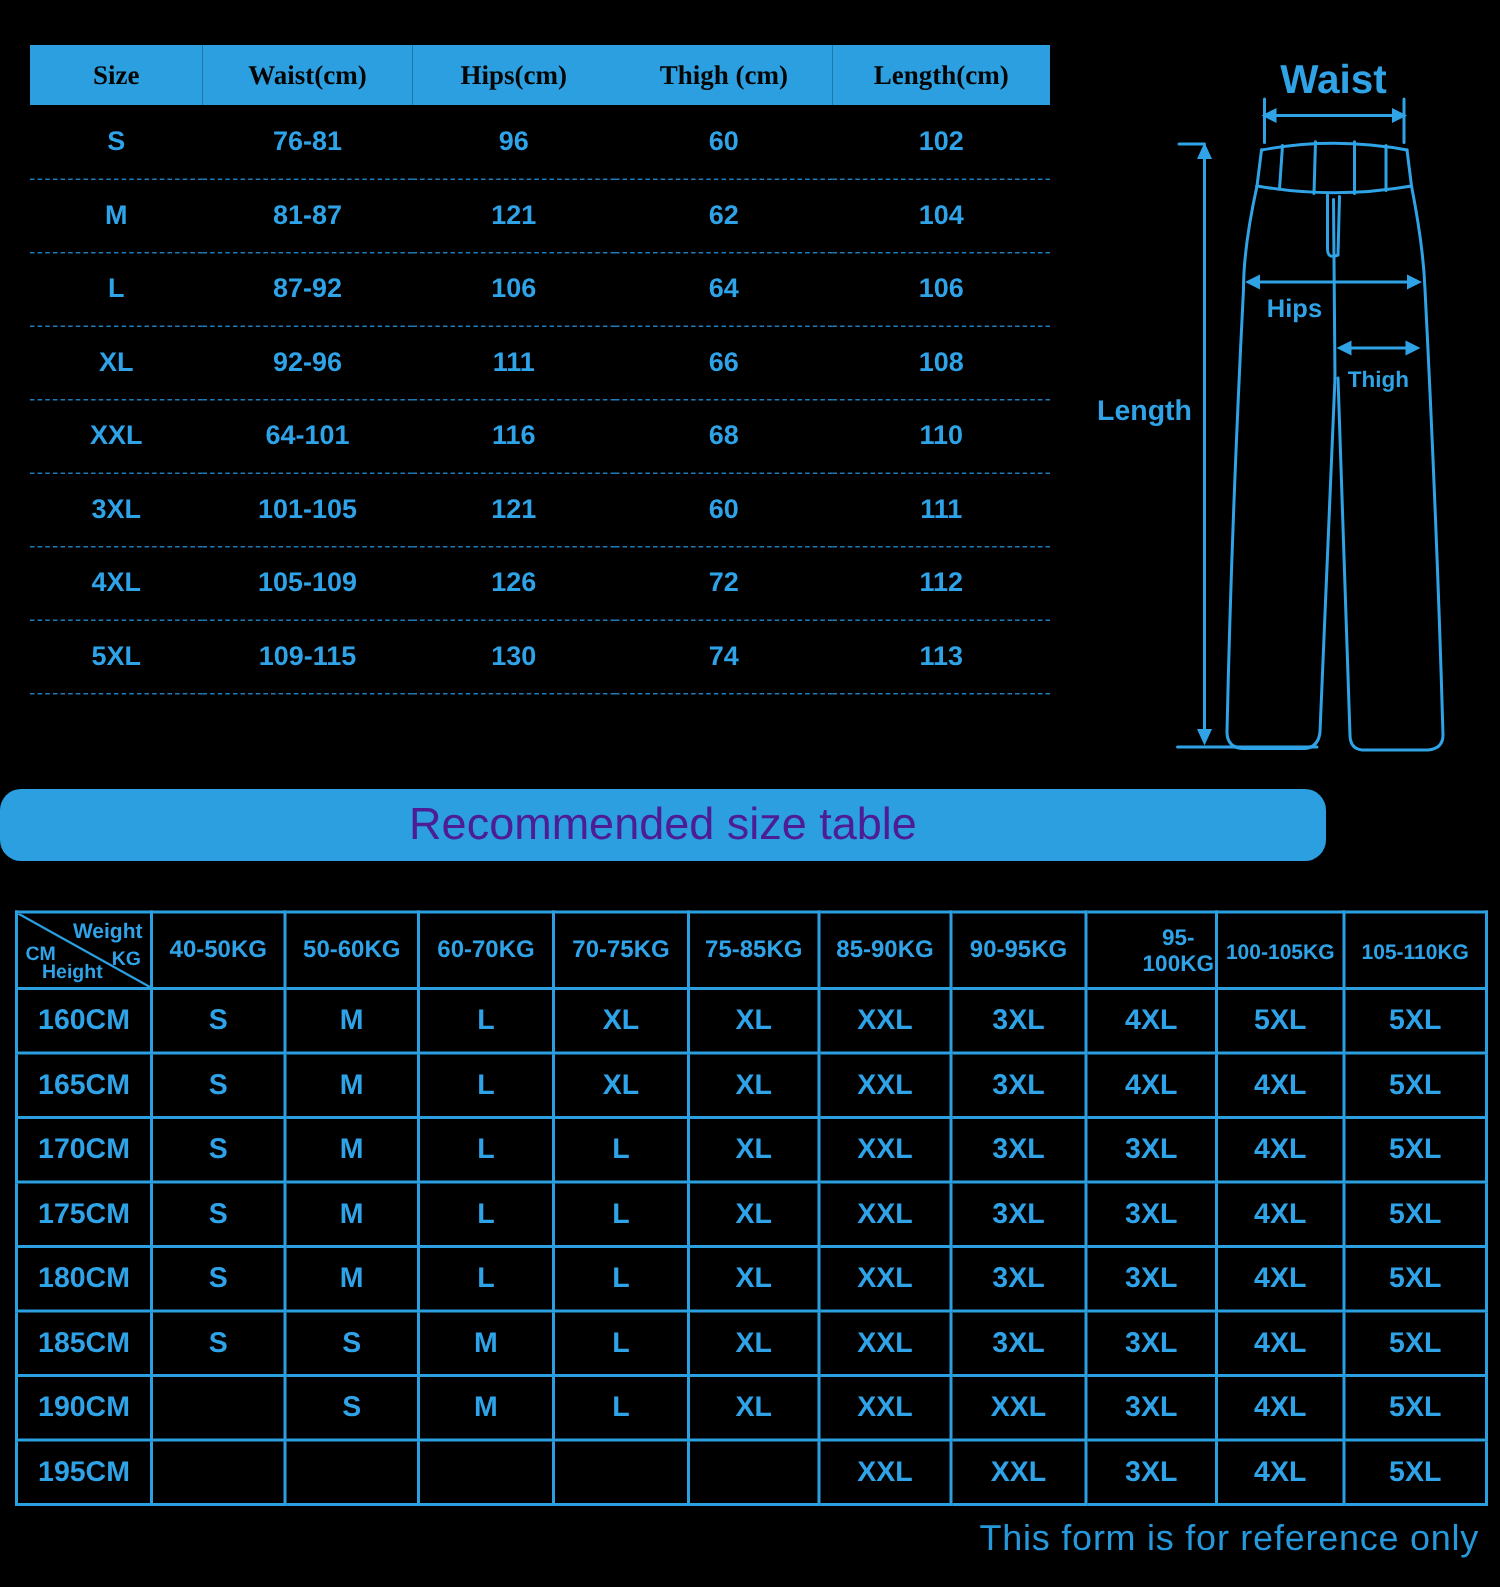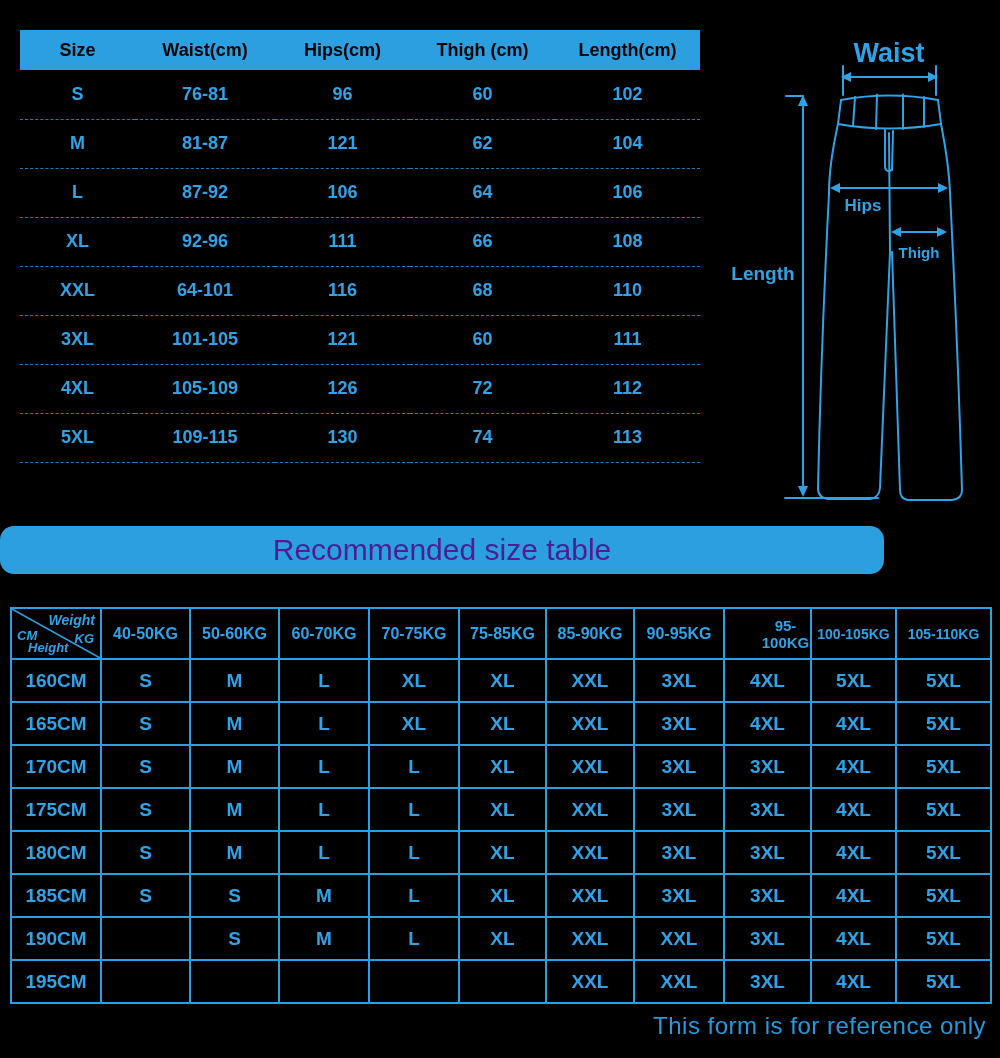--- a/index.html
+++ b/index.html
@@ -12,7 +12,7 @@
   .size-table { position:absolute; left:20px; top:30px; width:680px;
                 border-collapse:collapse; table-layout:fixed; }
   .size-table th { background:var(--accent); color:#050505; font-weight:bold; font-size:18px;
-                   height:40px; padding:0; text-align:center; }
+                   height:40px; padding:0; text-align:center;font-family:Liberation Serif, serif; }
   .size-table td { color:var(--text); font-weight:bold; font-size:18px; text-align:center;
                    height:49px; padding:0; border-bottom:1px dashed var(--dash); }
 

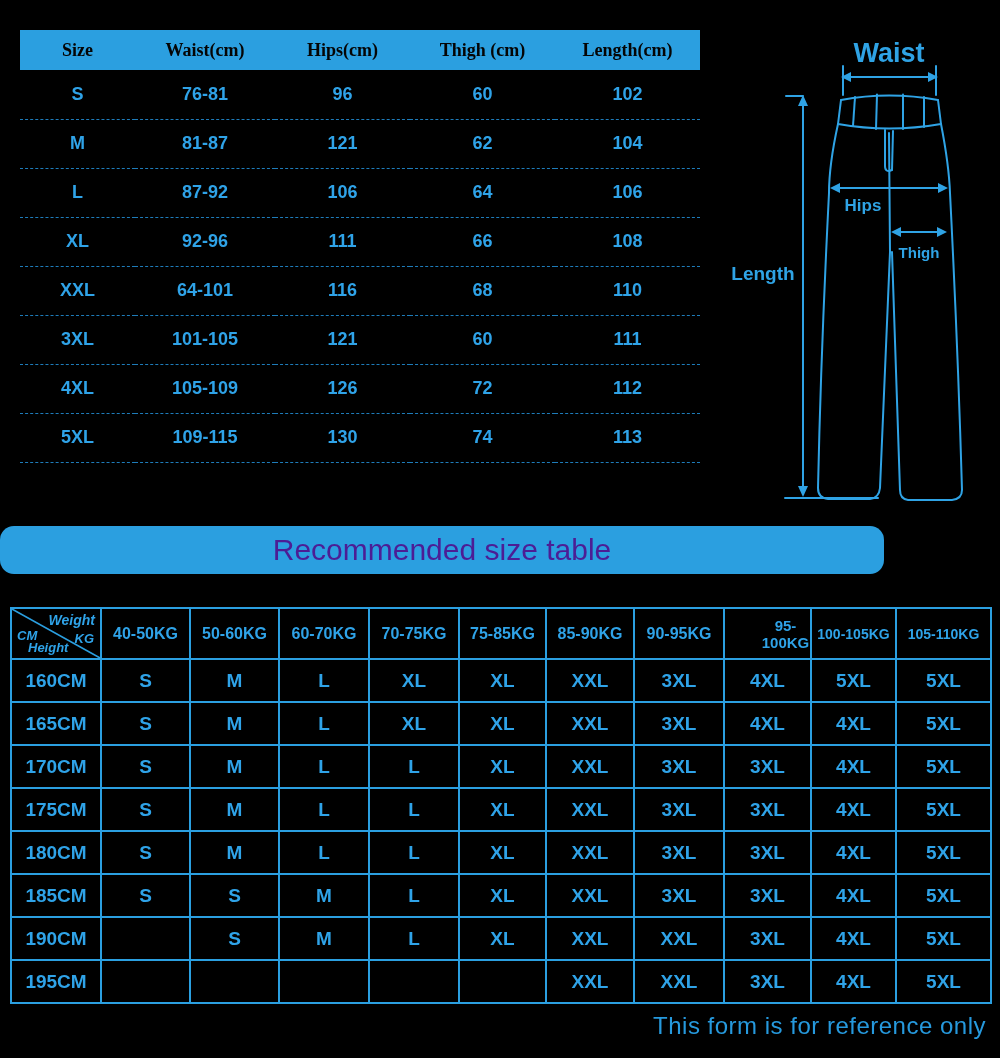--- a/index.html
+++ b/index.html
@@ -37,7 +37,7 @@
 
   .corner { position:relative; width:100%; height:100%; }
   .corner svg { position:absolute; left:0; top:0; width:100%; height:100%; }
-  .corner span { position:absolute; font-weight:bold; color:var(--text); line-height:1;font-style:italic; }
+  .corner span { position:absolute; font-weight:bold; color:var(--text); line-height:1; }
   .corner .c-weight { top:4px;  right:5px;  font-size:14px; }
   .corner .c-kg     { top:23px; right:6px;  font-size:13px; }
   .corner .c-cm     { top:20px; left:5px;   font-size:13px; }

